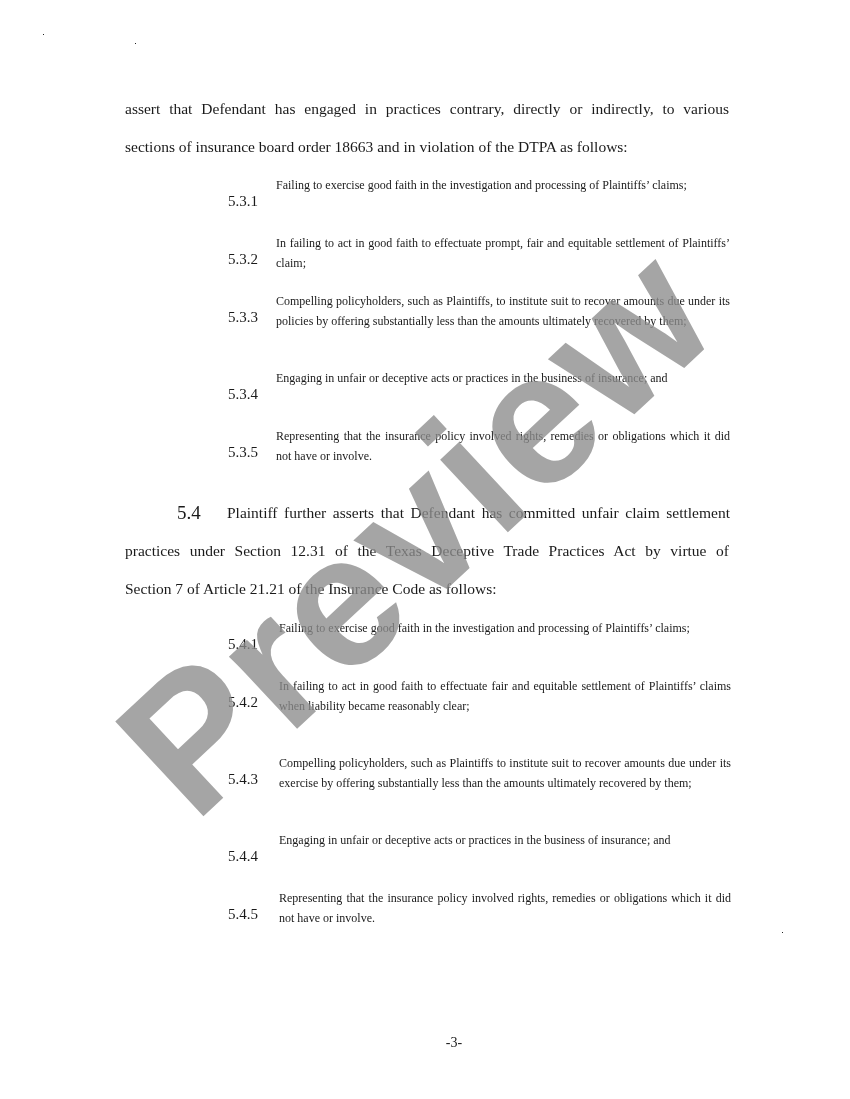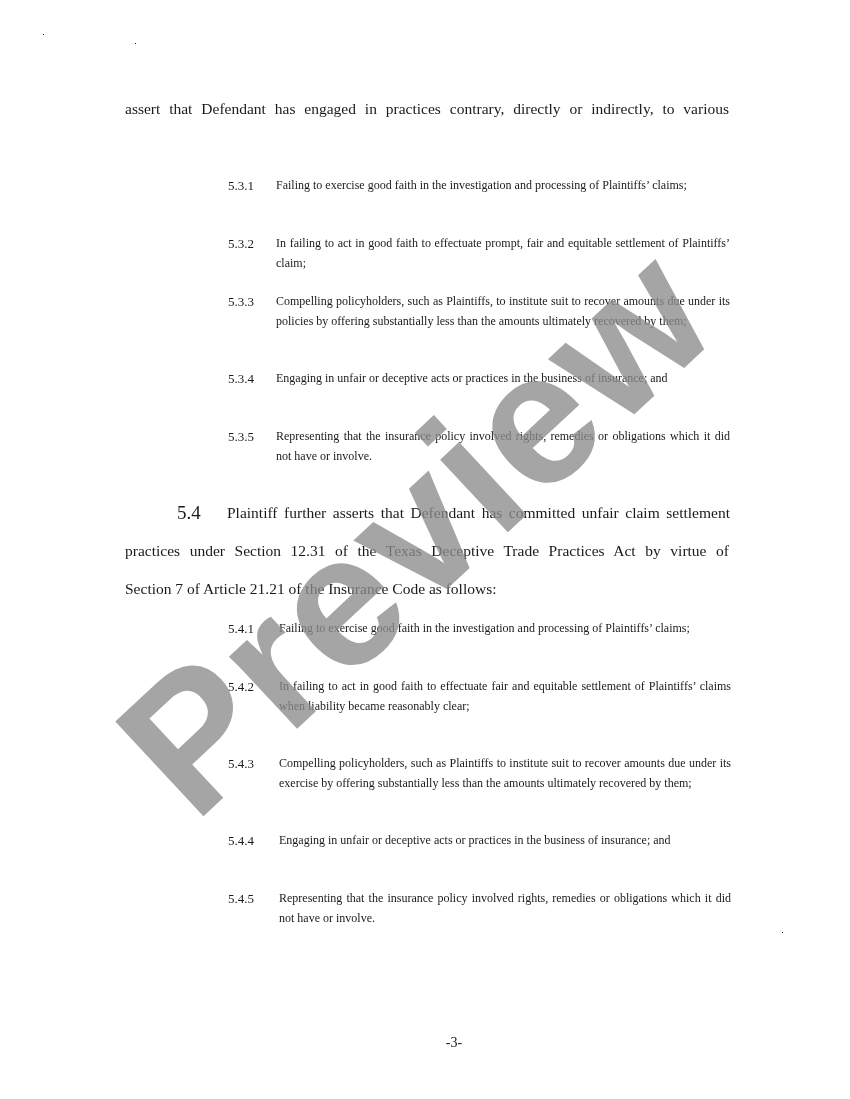--- a/index.html
+++ b/index.html
@@ -108,6 +108,7 @@
   <span class="speck" style="left:782px; top:932px;"></span>
 
   <div class="body-line justify" style="top:100px;">assert that Defendant has engaged in practices contrary, directly or indirectly, to various</div>
+  <div class="body-line" style="top:138px;">sections of insurance board order 18663 and in violation of the DTPA as follows:</div>
 
   <div class="item" style="top:176px;">
     <span class="item-num">5.3.1</span>

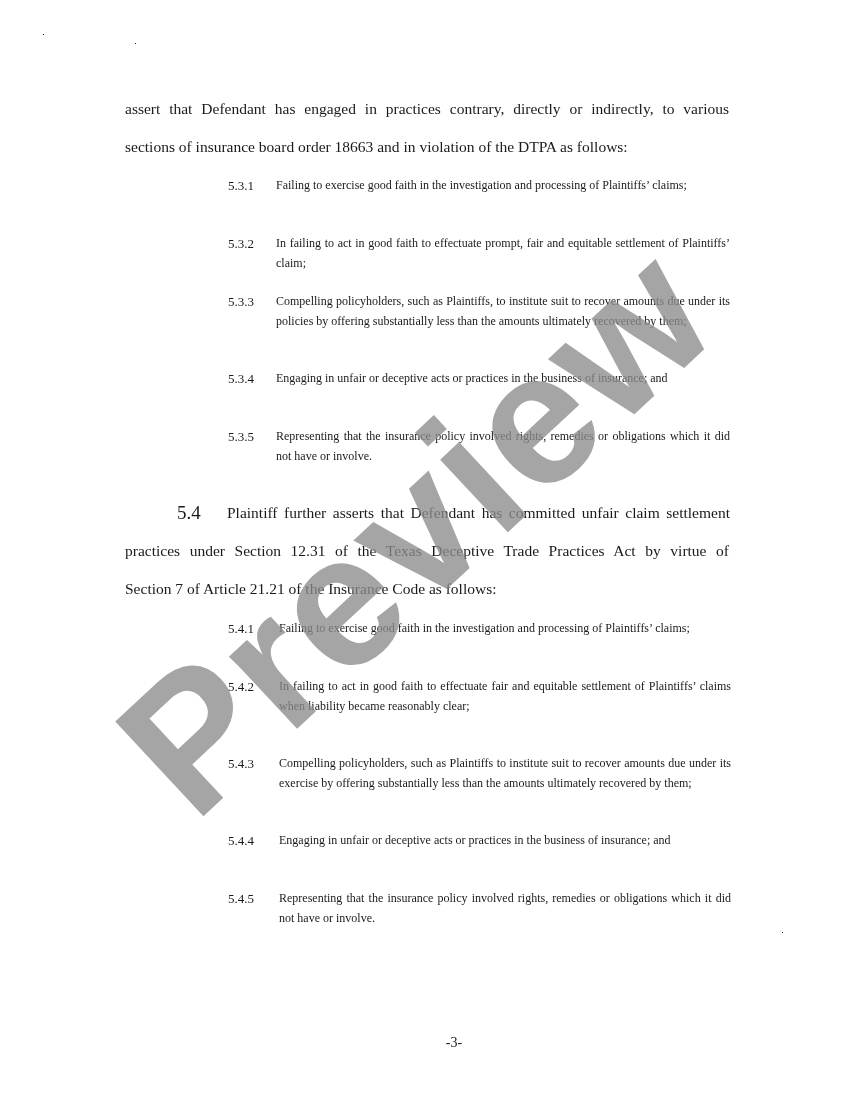--- a/index.html
+++ b/index.html
@@ -56,8 +56,8 @@
     .item-num {
       position: absolute;
       left: 0;
-      top: 0;
-      font-size: 13px;
+      top: 16px;
+      font-size: 15px;
       line-height: 19.5px;
     }
     .item-text {

